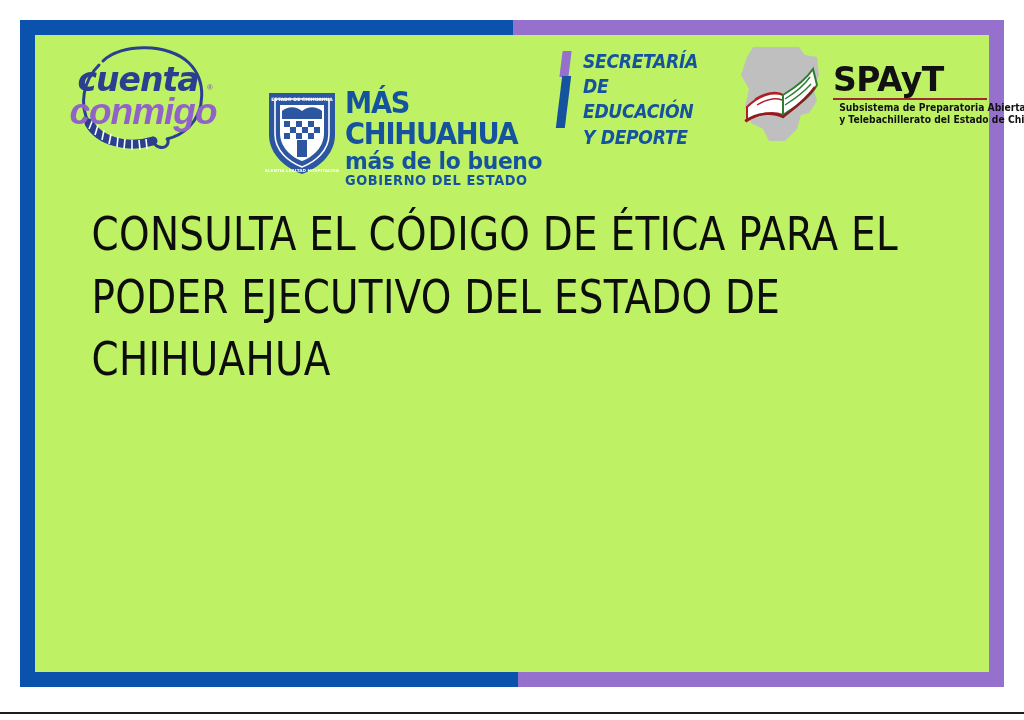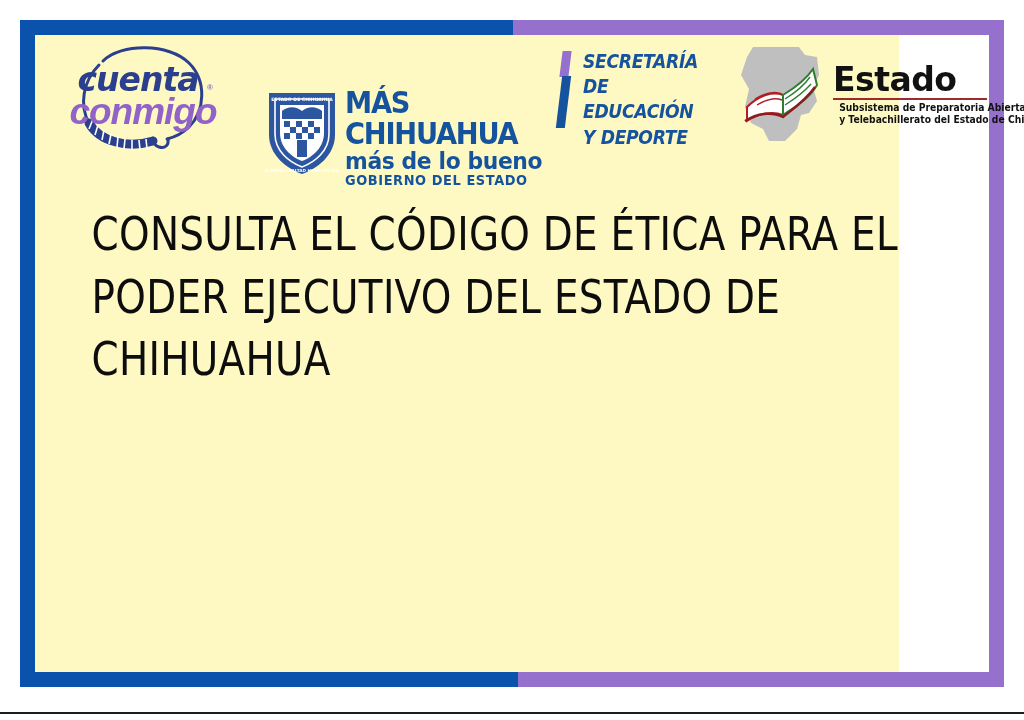--- a/index.html
+++ b/index.html
@@ -41,8 +41,8 @@
   #canvas {
     position: absolute;
     left: 35px; top: 35px;
-    width: 864px; height: 637px;
-    background: #fef9c3;
+    width: 954px; height: 637px;
+    background: #bef264;
   }
 
   

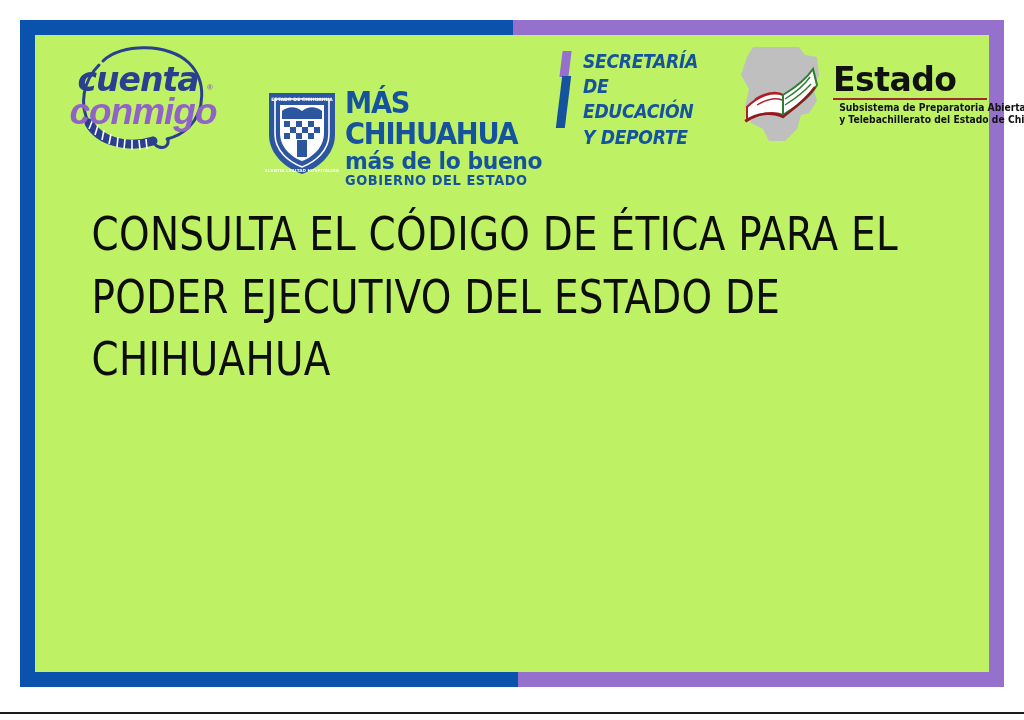--- a/index.html
+++ b/index.html
@@ -271,7 +271,7 @@
           <path d="M20 80 C36 70, 50 72, 58 76 C68 68, 80 60, 90 46" fill="none" stroke="#8E1B20" stroke-width="2.4"></path>
         </svg>
         <div class="sp-text">
-          <span class="sp-title">Estado</span>
+          <span class="sp-title">SPAyT</span>
           <span class="sp-rule"></span>
           <span class="sp-sub">Subsistema de Preparatoria Abierta</span>
           <span class="sp-sub">y Telebachillerato del Estado de Chihuahua</span>

